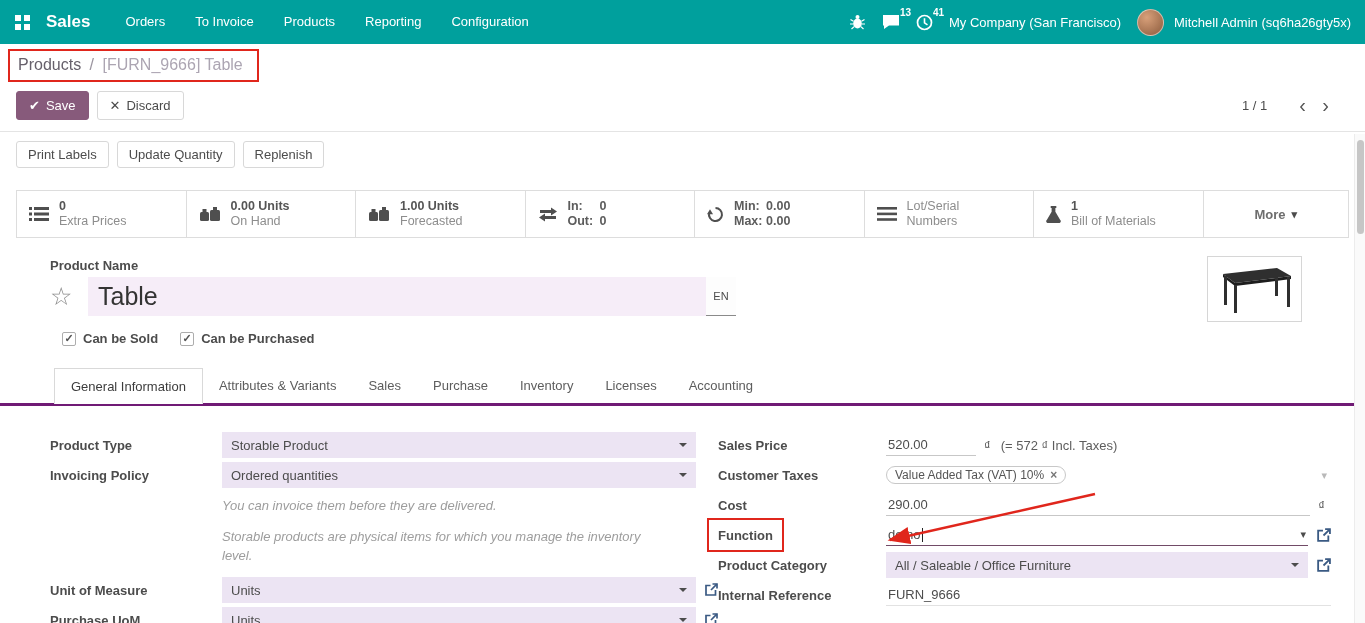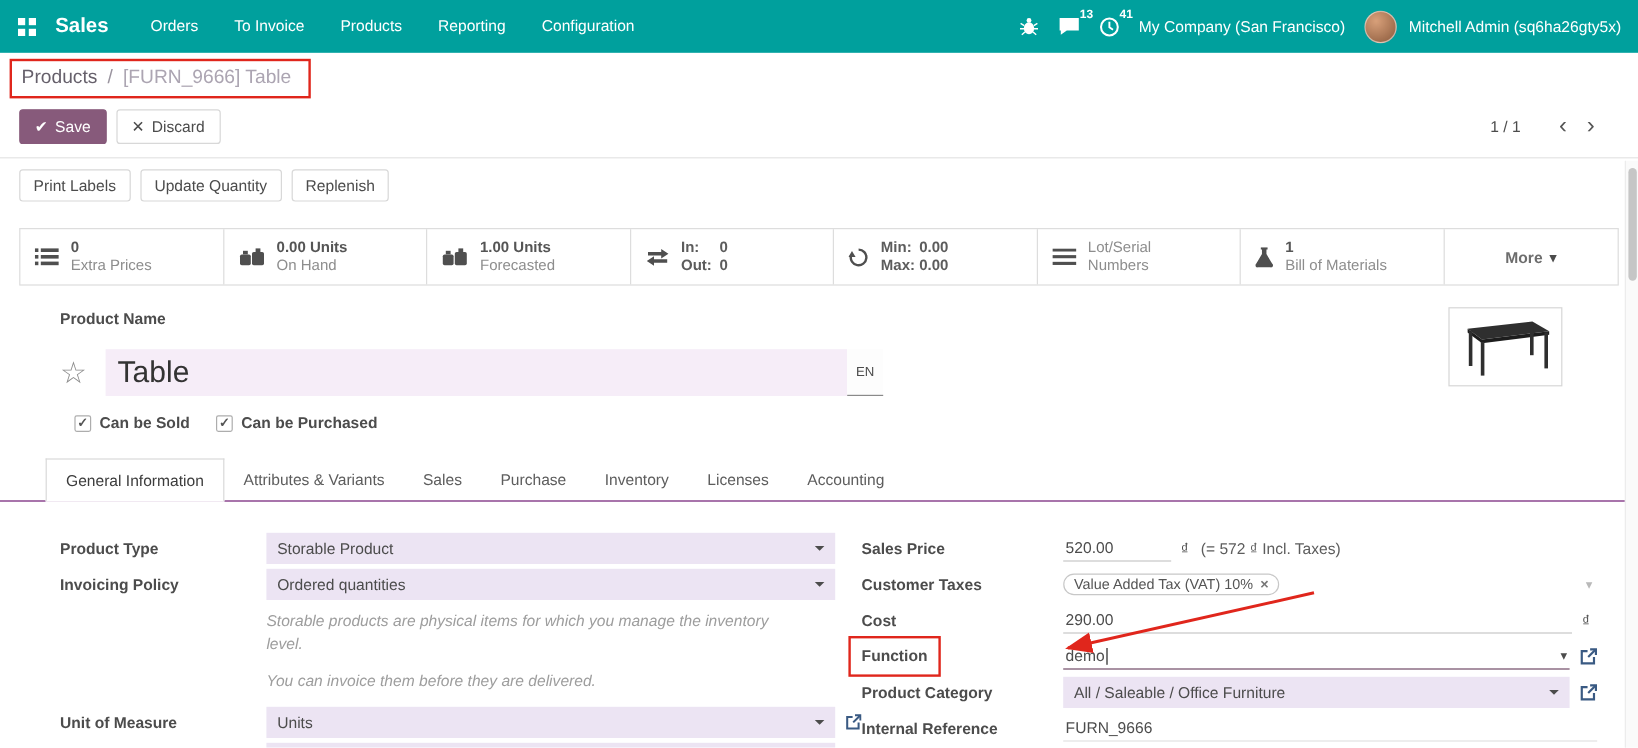--- a/index.html
+++ b/index.html
@@ -57,7 +57,7 @@
 
   
   .name-block { margin:20px 50px 0 50px; position:relative; }
-  .fname-label { font-size:13px; font-weight:600; color:#4c4c4c; margin-bottom:18px; }
+  .fname-label { font-size:13px; font-weight:600; color:#4c4c4c; margin-bottom:4px; }
   .name-row { display:flex; align-items:center; }
   .star { font-size:25px; color:#8d8d8d; width:38px; cursor:pointer; }
   .name-input { width:618px; height:39px; background:#f6edf8; font-size:25px; color:#333;

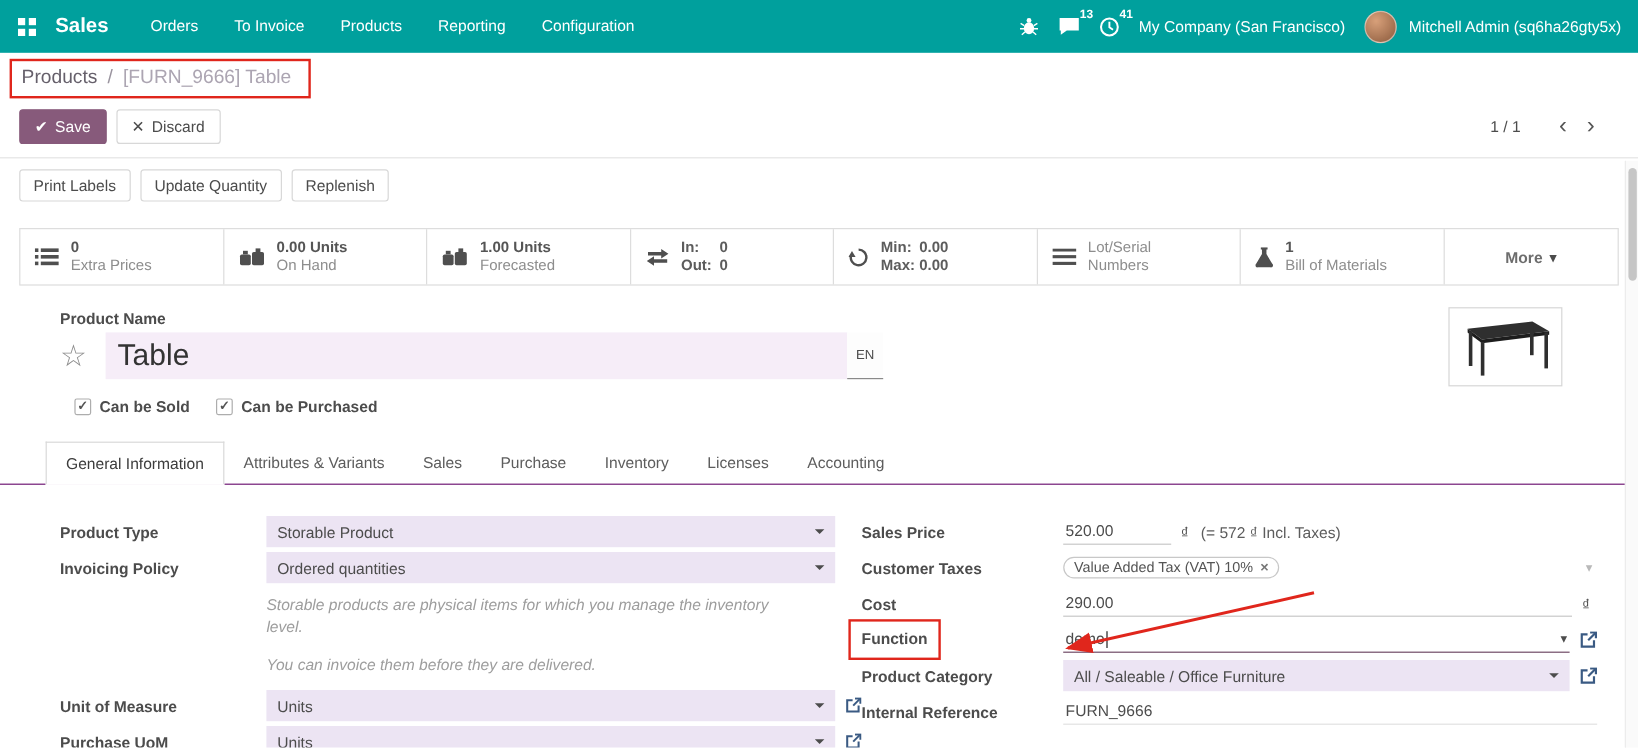--- a/index.html
+++ b/index.html
@@ -72,7 +72,7 @@
     border:1px solid #d6d6d6; background:#fff; display:flex; align-items:center; justify-content:center; cursor:pointer; }
 
   
-  .tabs { display:flex; margin-top:22px; padding-left:38px; border-bottom:1px solid #701a75; }
+  .tabs { display:flex; margin-top:22px; padding-left:54px; border-bottom:3px solid #701a75; }
   .tab { padding:10px 16px 9px; font-size:13px; color:#5d5d5d; cursor:pointer; }
   .tab.active { border:1px solid #d9d9d9; border-bottom:1px solid #fff; margin-bottom:-1px;
     background:#fff; color:#3c3c3c; }

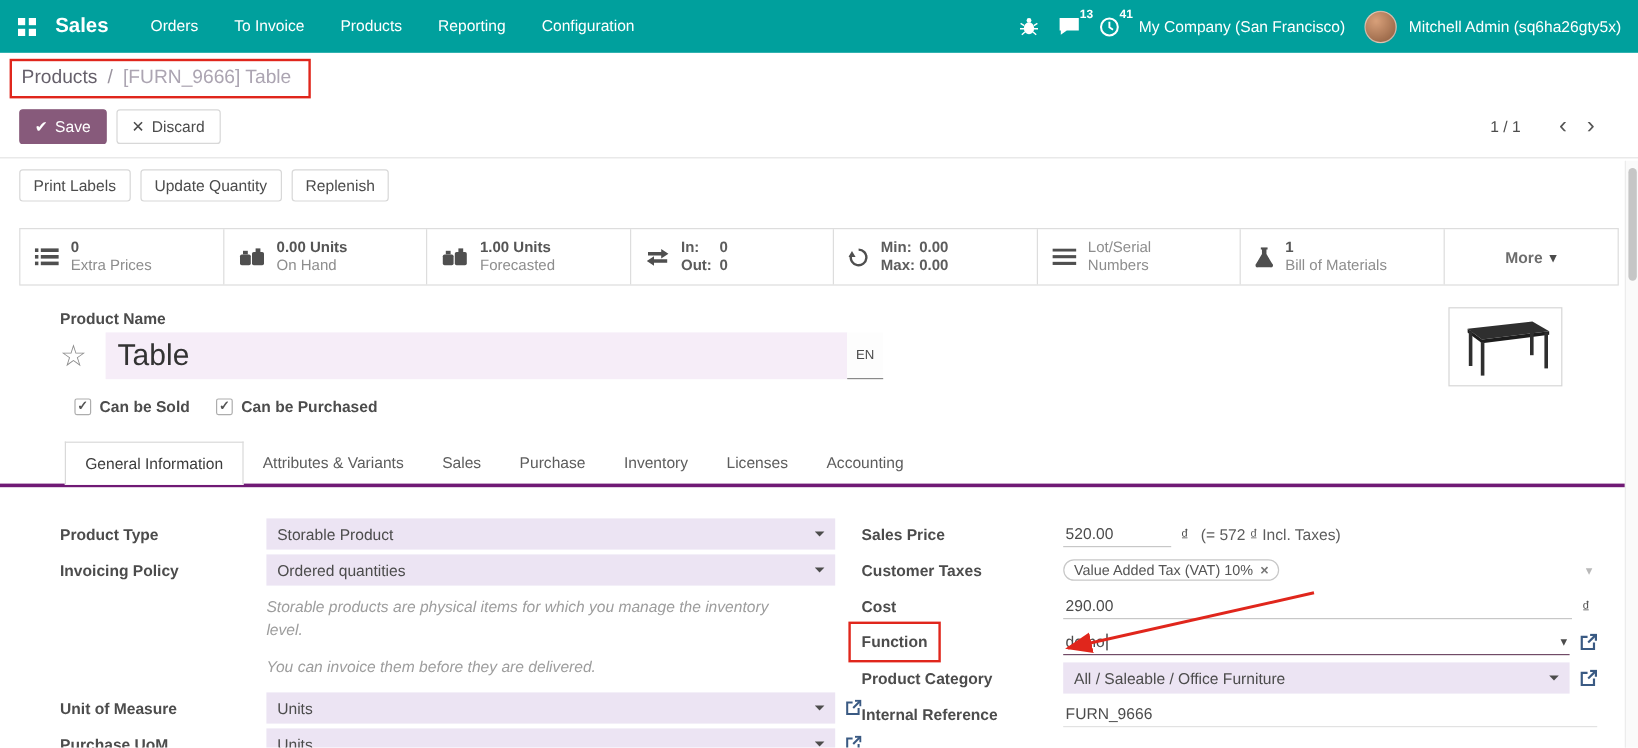--- a/index.html
+++ b/index.html
@@ -349,8 +349,8 @@
       <span class="fsel w430">Ordered quantities</span>
     </div>
     <div class="help">
+      <p>You can invoice them before they are delivered.</p>
       <p>Storable products are physical items for which you manage the inventory level.</p>
-      <p>You can invoice them before they are delivered.</p>
     </div>
     <div class="frow">
       <span class="flabel">Unit of Measure</span>

